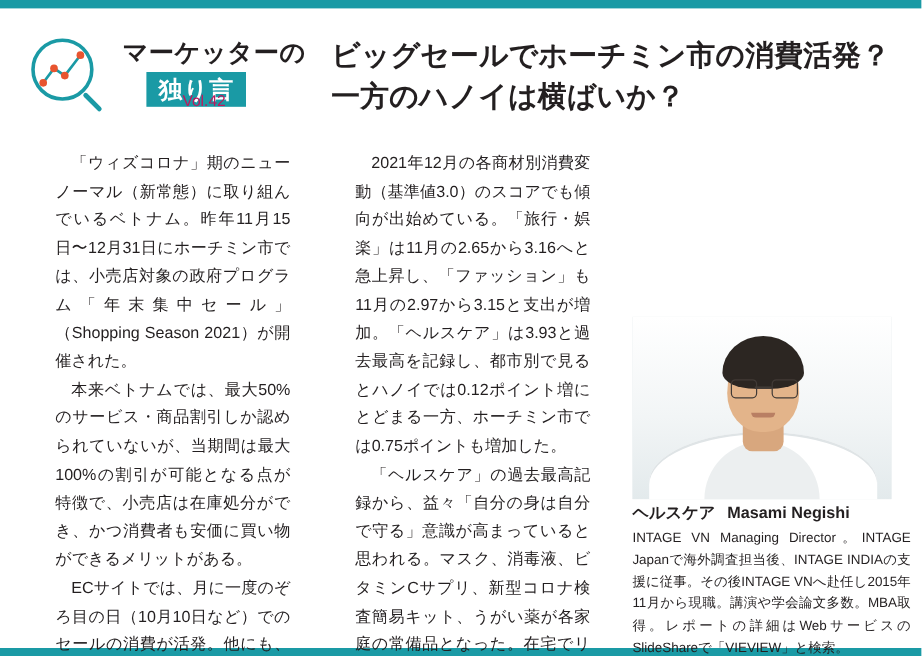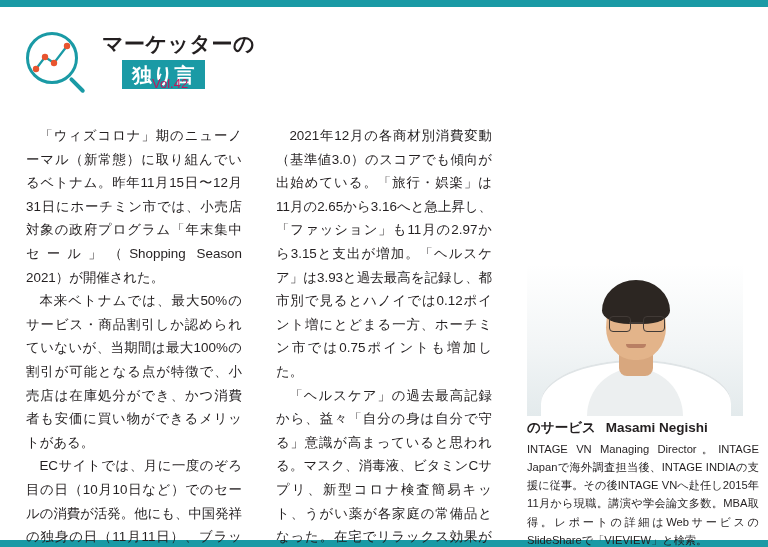--- a/index.html
+++ b/index.html
@@ -286,6 +286,10 @@
     <div class="masthead-vol">Vol.42</div>
   </div>
 
+  <div class="headline">
+    <div>ビッグセールでホーチミン市の消費活発？</div>
+    <div>一方のハノイは横ばいか？</div>
+  </div>
 
   <div class="col" id="col1">
     <p class="indent">「ウィズコロナ」期のニューノーマル（新常態）に取り組んでいるベトナム。昨年11月15日〜12月31日にホーチミン市では、小売店対象の政府プログラム「年末集中セール」（Shopping Season 2021）が開催された。</p>

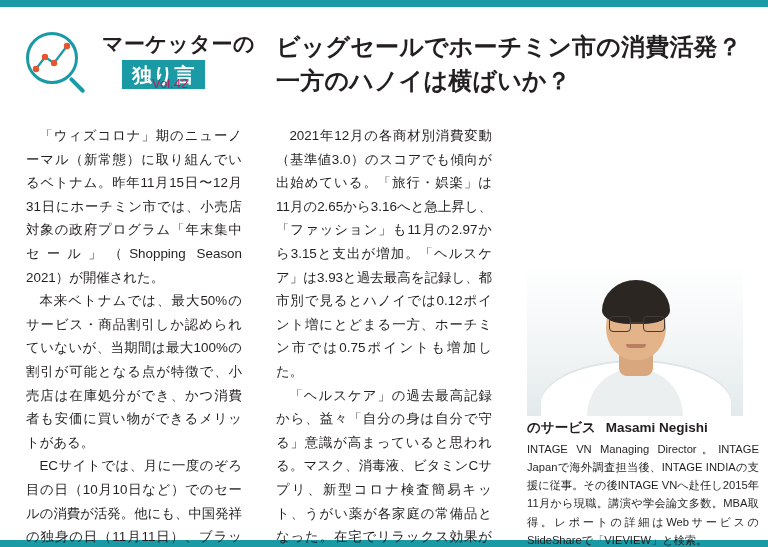--- a/index.html
+++ b/index.html
@@ -140,6 +140,7 @@
   }
   .col p.indent {
     text-indent: 1em;
+    margin-left: 20px;
   }
   #col1 { left: 26px; }
   #col2 { left: 276px; }

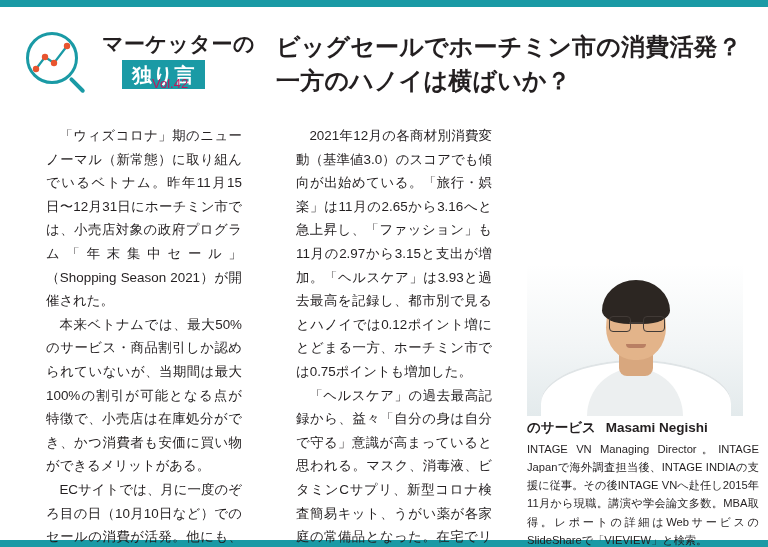--- a/index.html
+++ b/index.html
@@ -319,7 +319,7 @@
 
   <div class="bio">
     <div class="bio-namerow">
-      <span class="jp">のサービス</span><span class="en">Masami Negishi</span>
+      <span class="jp">ヘルスケア</span><span class="en">Masami Negishi</span>
     </div>
     <div class="bio-text">INTAGE  VN  Managing  Director。INTAGE Japanで海外調査担当後、INTAGE INDIAの支援に従事。その後INTAGE  VNへ赴任し2015年11月から現職。講演や学会論文多数。MBA取得。レポートの詳細はWebサービスのSlideShareで「VIEVIEW」と検索。</div>
   </div>

